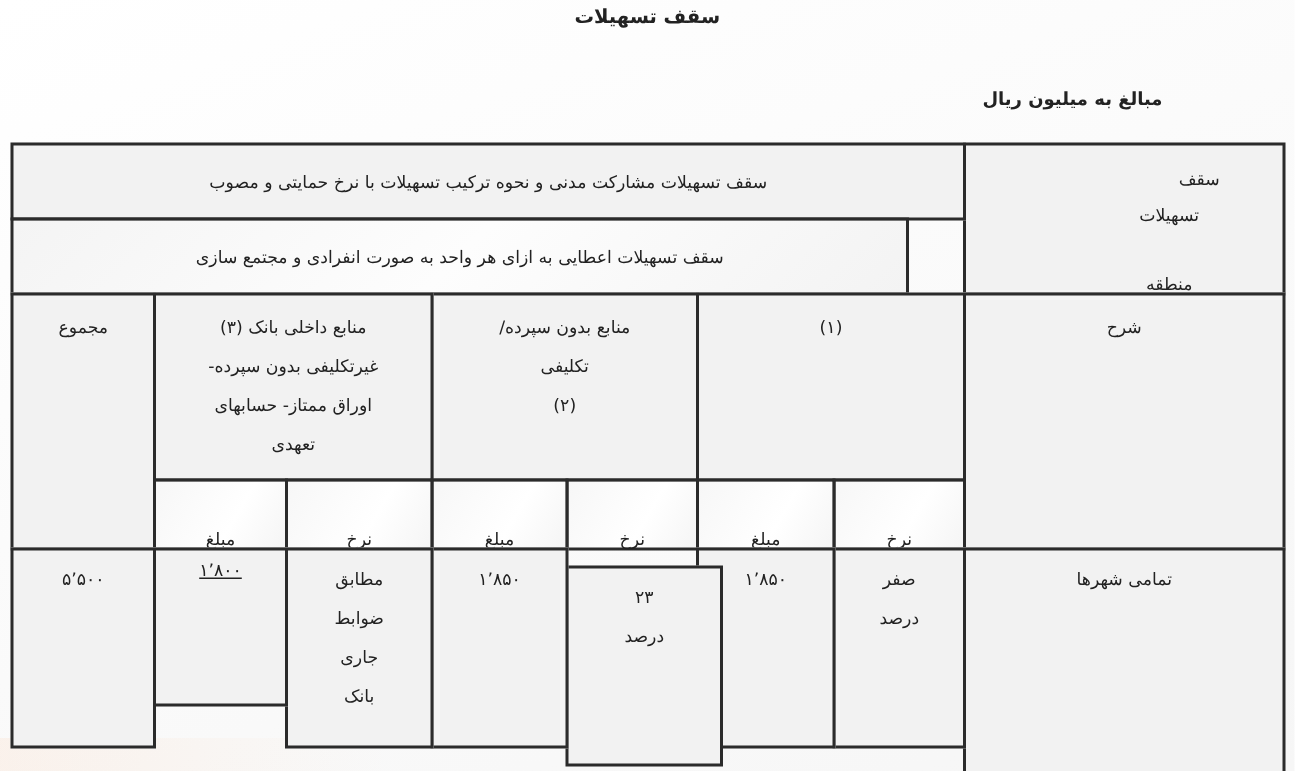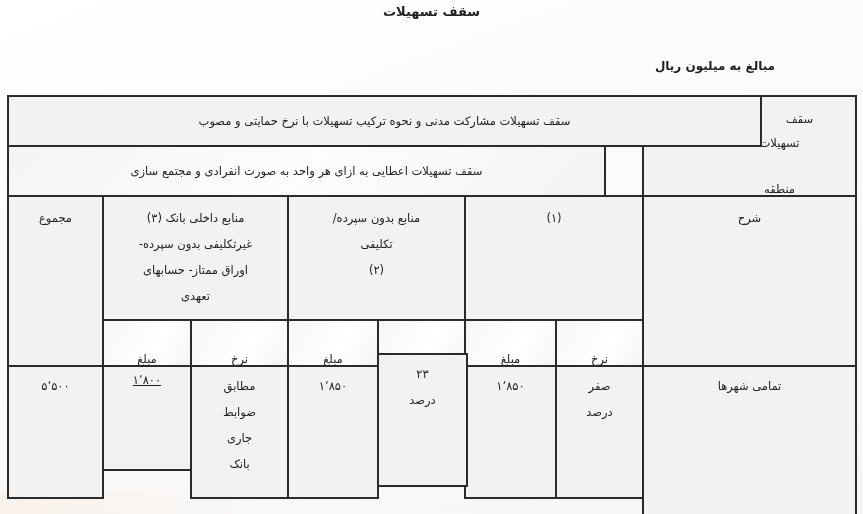--- a/index.html
+++ b/index.html
@@ -88,7 +88,7 @@
     <span class="line" style="padding-left:60px;margin-top:22px;">منطقه</span>
   </div>
 
-  <div class="cell" style="left:0; top:0; width:755px; height:52px; padding-top:11px;">
+  <div class="cell" style="left:0; top:0; width:637px; height:52px; padding-top:11px;">
     <span>سقف تسهیلات مشارکت مدنی و نحوه ترکیب تسهیلات با نرخ حمایتی و مصوب</span>
   </div>
 

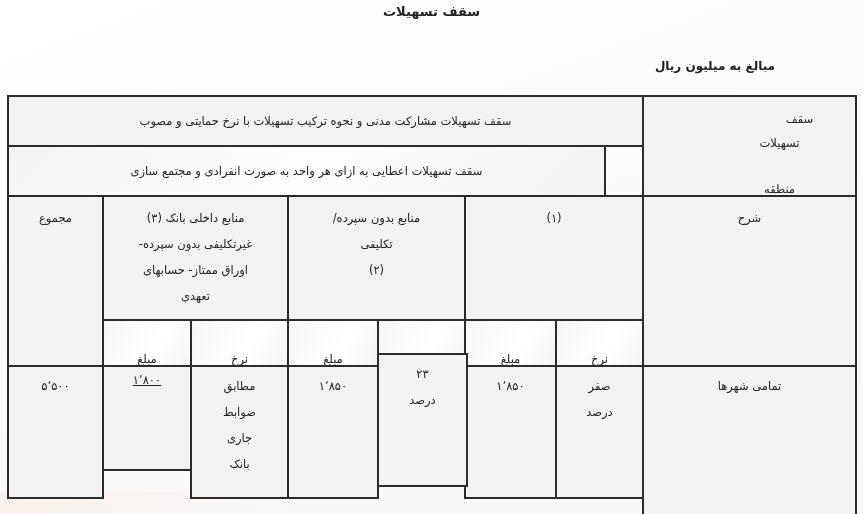--- a/index.html
+++ b/index.html
@@ -150,7 +150,7 @@
   <div class="cell" style="left:457px; top:270px; width:93px; height:134px; padding-top:6px;">
     <span>۱٬۸۵۰</span>
   </div>
-  <div class="cell" style="left:370px; top:258px; width:91px; height:134px; padding-top:6px;">
+  <div class="cell" style="left:370px; top:282px; width:105px; height:134px; padding-top:6px;">
     <span class="line">۲۳</span>
     <span class="line">درصد</span>
   </div>

